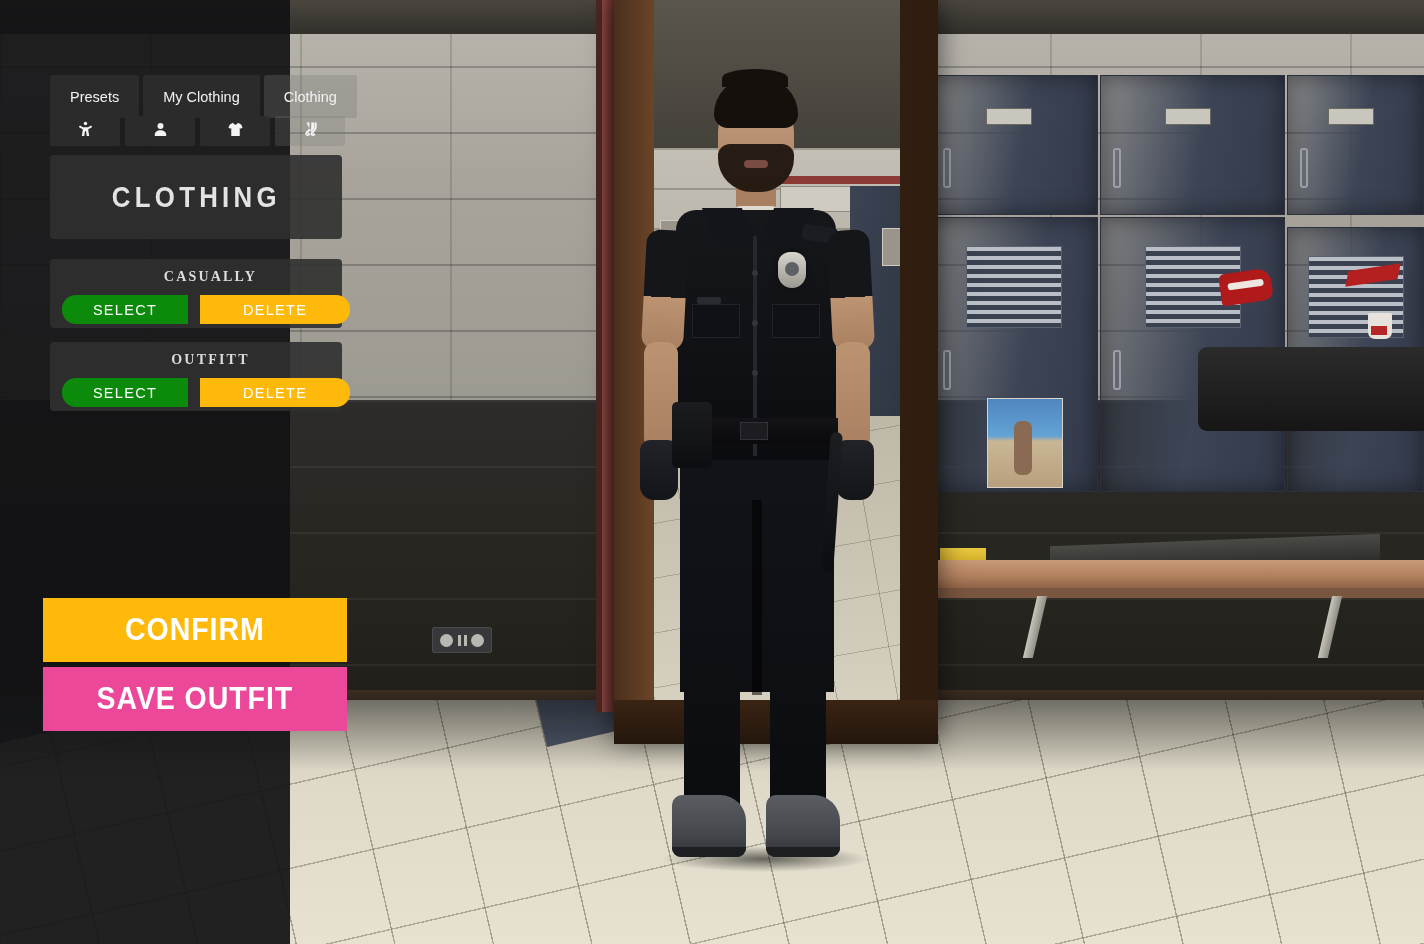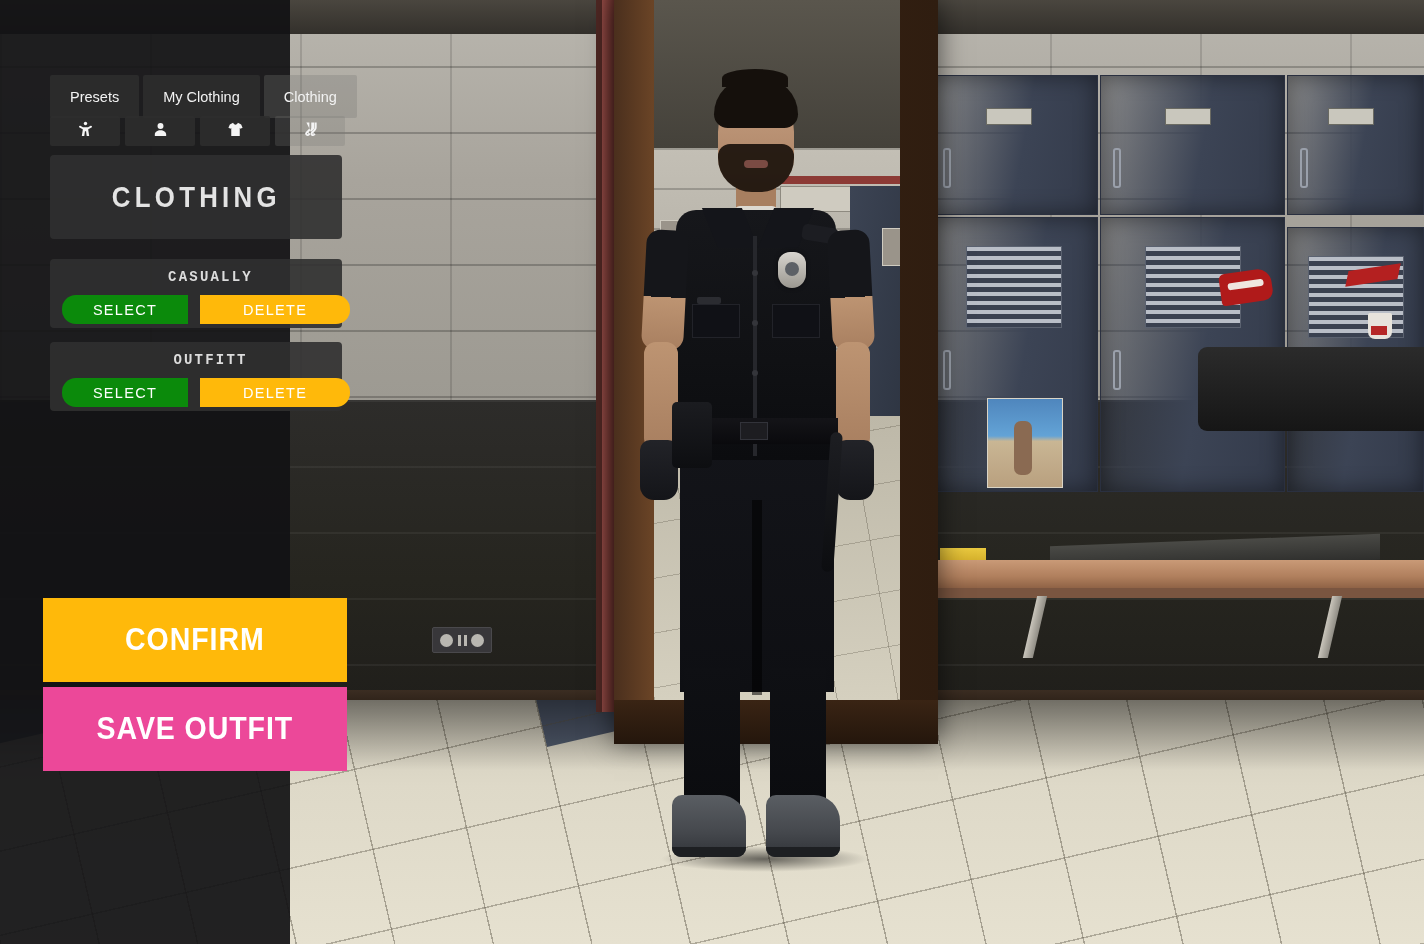--- a/index.html
+++ b/index.html
@@ -397,7 +397,7 @@
   .outfit-name {
     height:36px; display:flex; align-items:center; justify-content:center;
     color:#dcdcdc; font-size:14px; font-weight:bold; letter-spacing:2.2px;
-    font-family:Liberation Mono, monospace;
+    font-family:Liberation Serif, serif;
     margin-left:29px;
   }
   .outfit-btns { display:flex; }

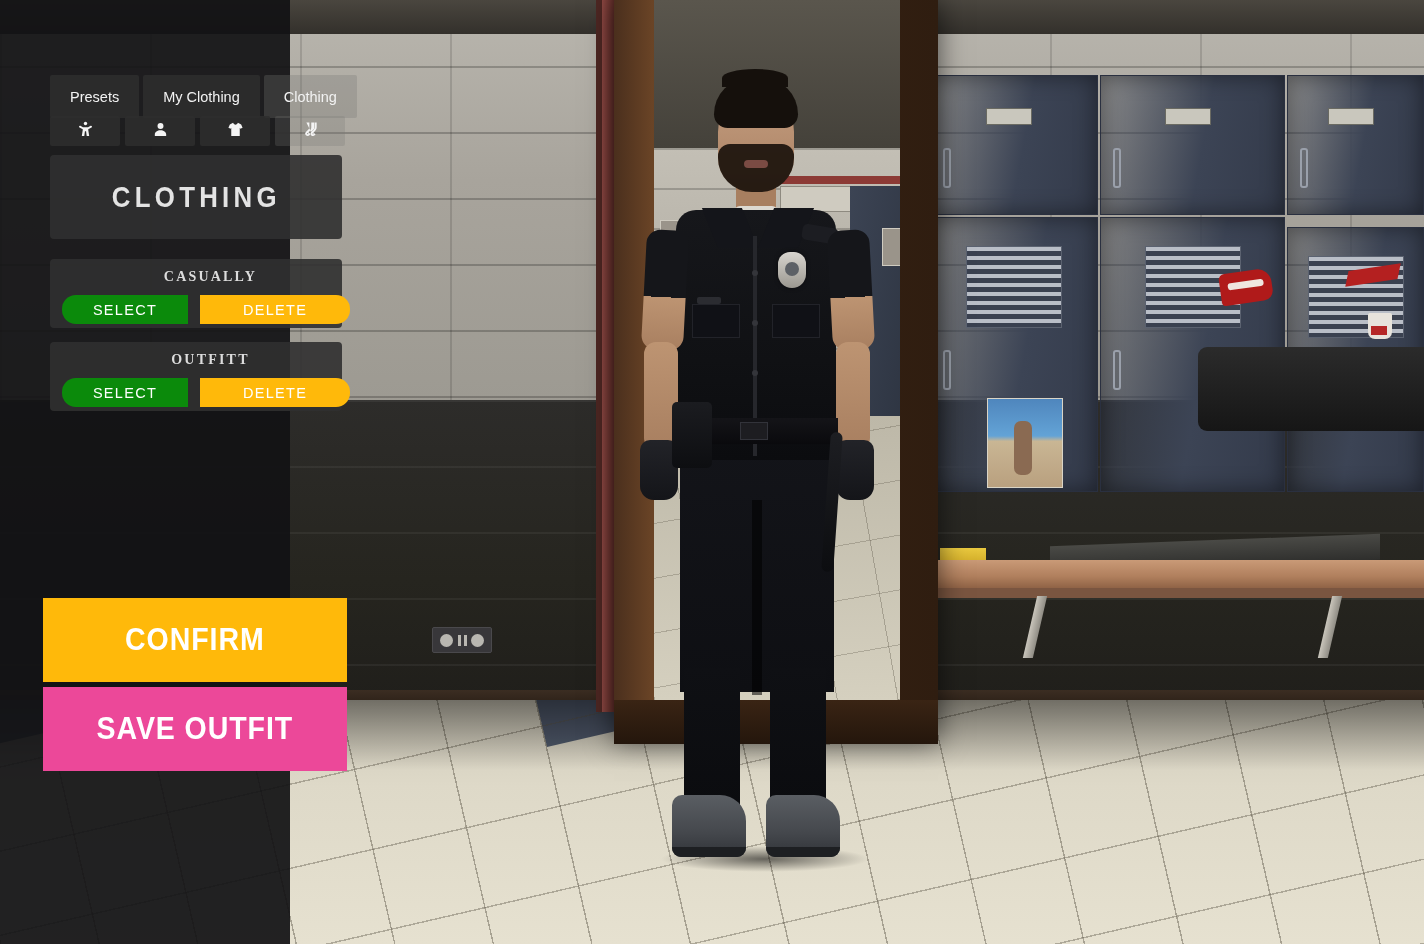--- a/index.html
+++ b/index.html
@@ -414,7 +414,7 @@
 
   .bottom-actions { position:absolute; left:43px; top:598px; width:304px; }
   .big-btn {
-    width:304px; height:84px; display:flex; align-items:center; justify-content:center;
+    width:304px; height:64px; display:flex; align-items:center; justify-content:center;
     color:#ffffff; font-size:31px; font-weight:bold; letter-spacing:1px;
     font-family:"Liberation Sans Narrow","Liberation Sans", sans-serif;
     cursor:pointer;

